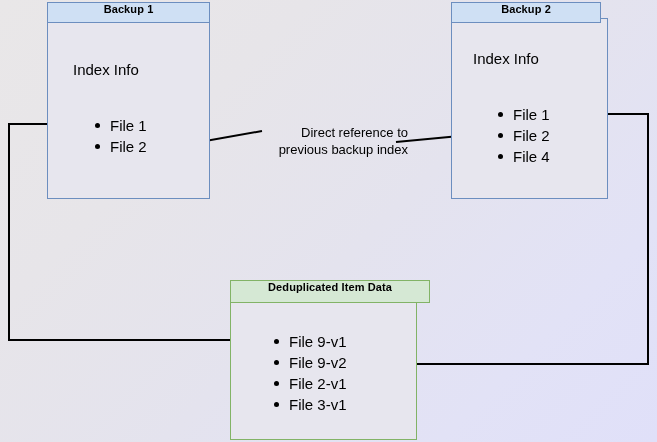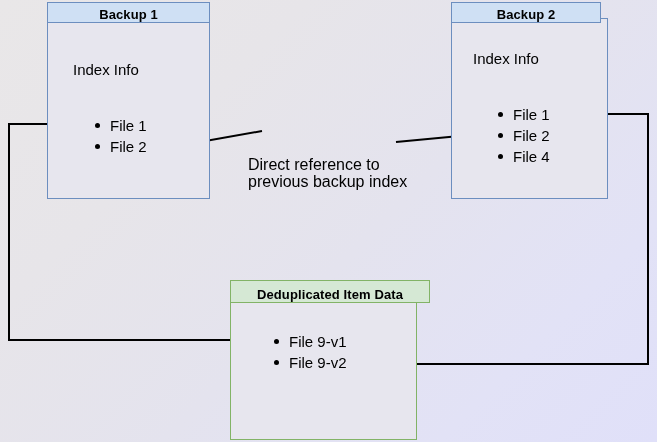--- a/index.html
+++ b/index.html
@@ -31,9 +31,9 @@
     border-width: 1px;
     border-style: solid;
     display: flex;
-    align-items: flex-end;
+    align-items: flex-start;
     justify-content: center;
-    font-size: 13px;
+    font-size: 11px;
     font-weight: bold;
     color: #000000;
     letter-spacing: 0.1px;

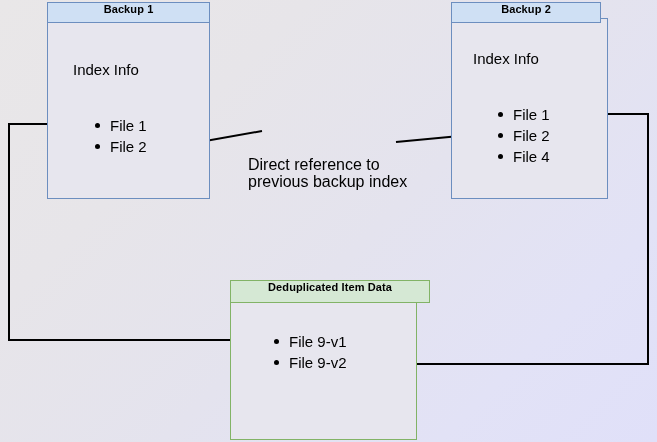--- a/index.html
+++ b/index.html
@@ -80,12 +80,11 @@
   }
   .caption {
     position: absolute;
-    font-size: 16px;
+    font-size: 13px;
     line-height: 17px;
     color: #000000;
-    text-align: left;
+    text-align: right;
     white-space: pre-line;
-    margin-top: 32px;
   }
   svg.edges {
     position: absolute;

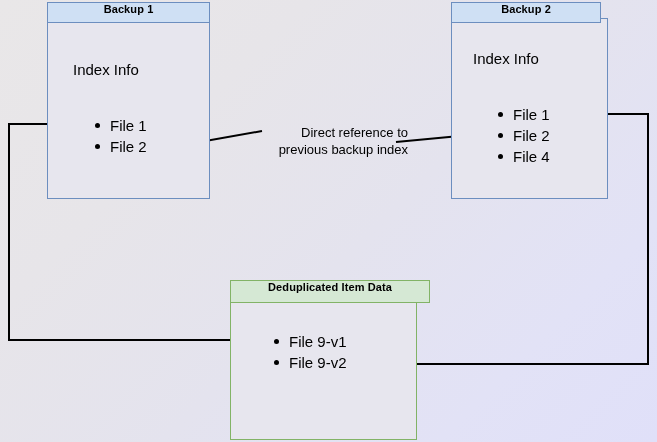--- a/index.html
+++ b/index.html
@@ -146,6 +146,7 @@
   <ul class="item-list" style="left:272px; top:331px;">
     <li>File 9-v1</li>
     <li>File 9-v2</li>
+    <li>File 2-v1</li>
   </ul>
 
   <div class="caption" style="left:248px; top:124px; width:160px;">Direct reference to

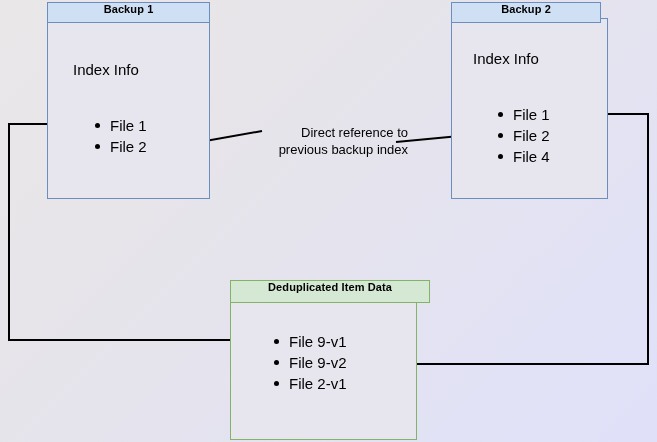--- a/index.html
+++ b/index.html
@@ -147,6 +147,7 @@
     <li>File 9-v1</li>
     <li>File 9-v2</li>
     <li>File 2-v1</li>
+    <li>File 3-v1</li>
   </ul>
 
   <div class="caption" style="left:248px; top:124px; width:160px;">Direct reference to

